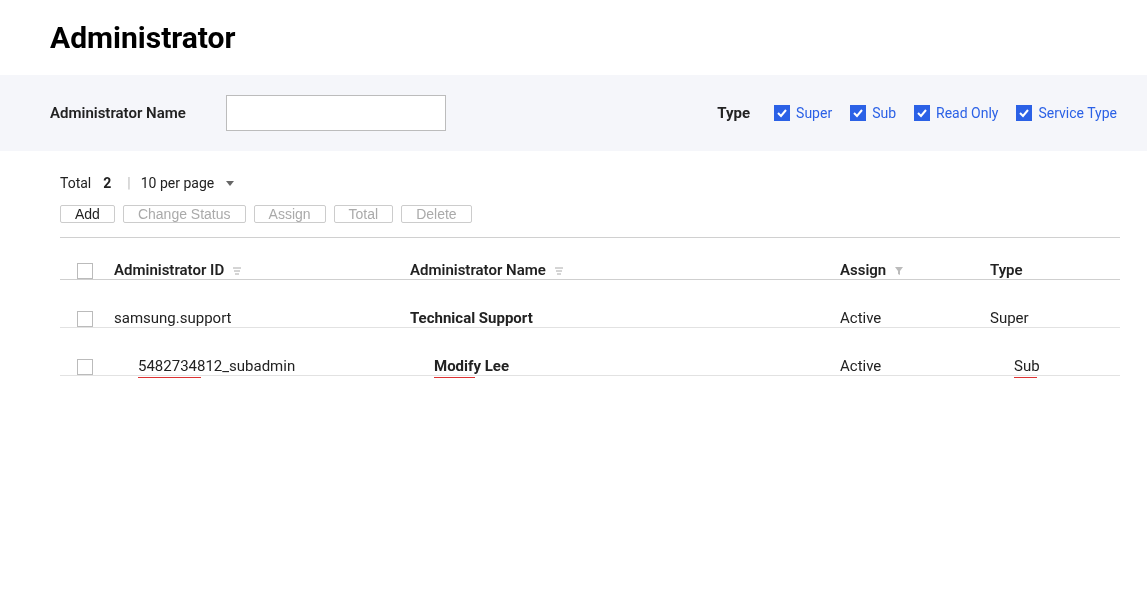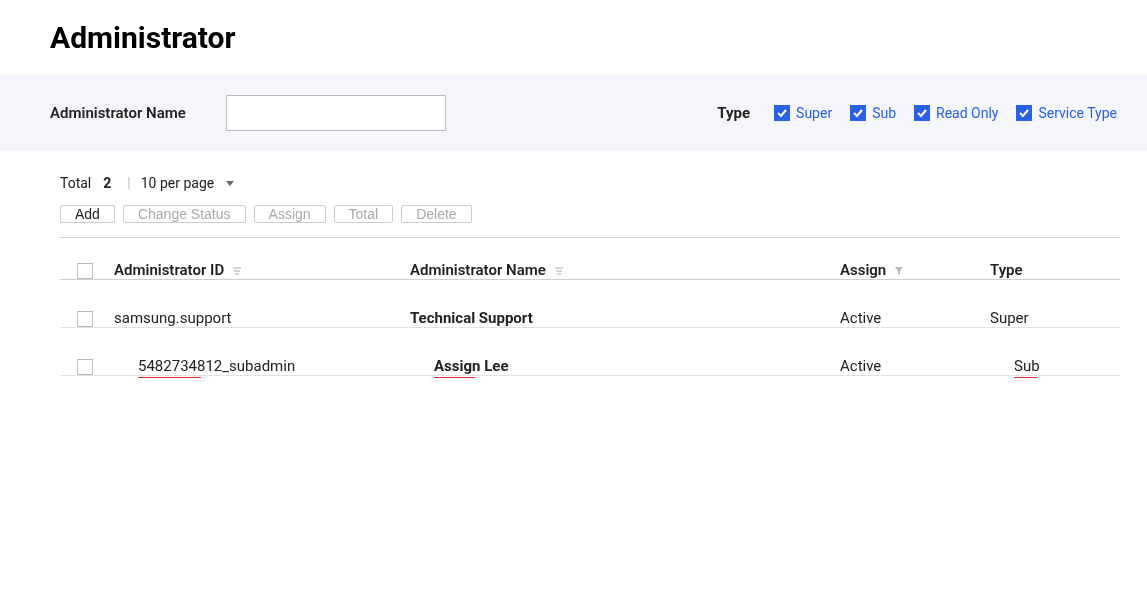--- a/index.html
+++ b/index.html
@@ -153,7 +153,7 @@
           <span class="row-check"></span>
         </div>
       <div class="cell-id"><span class="underline-red">5482734812_subadmin</span></div>
-      <div class="cell-name bold"><span class="underline-red short">Assign Lee</span></div>
+      <div class="cell-name bold"><span class="underline-red short">Modify Lee</span></div>
       <div class="cell-status">Active</div>
       <div class="cell-type"><span class="underline-red type">Sub</span></div>
     </div>

